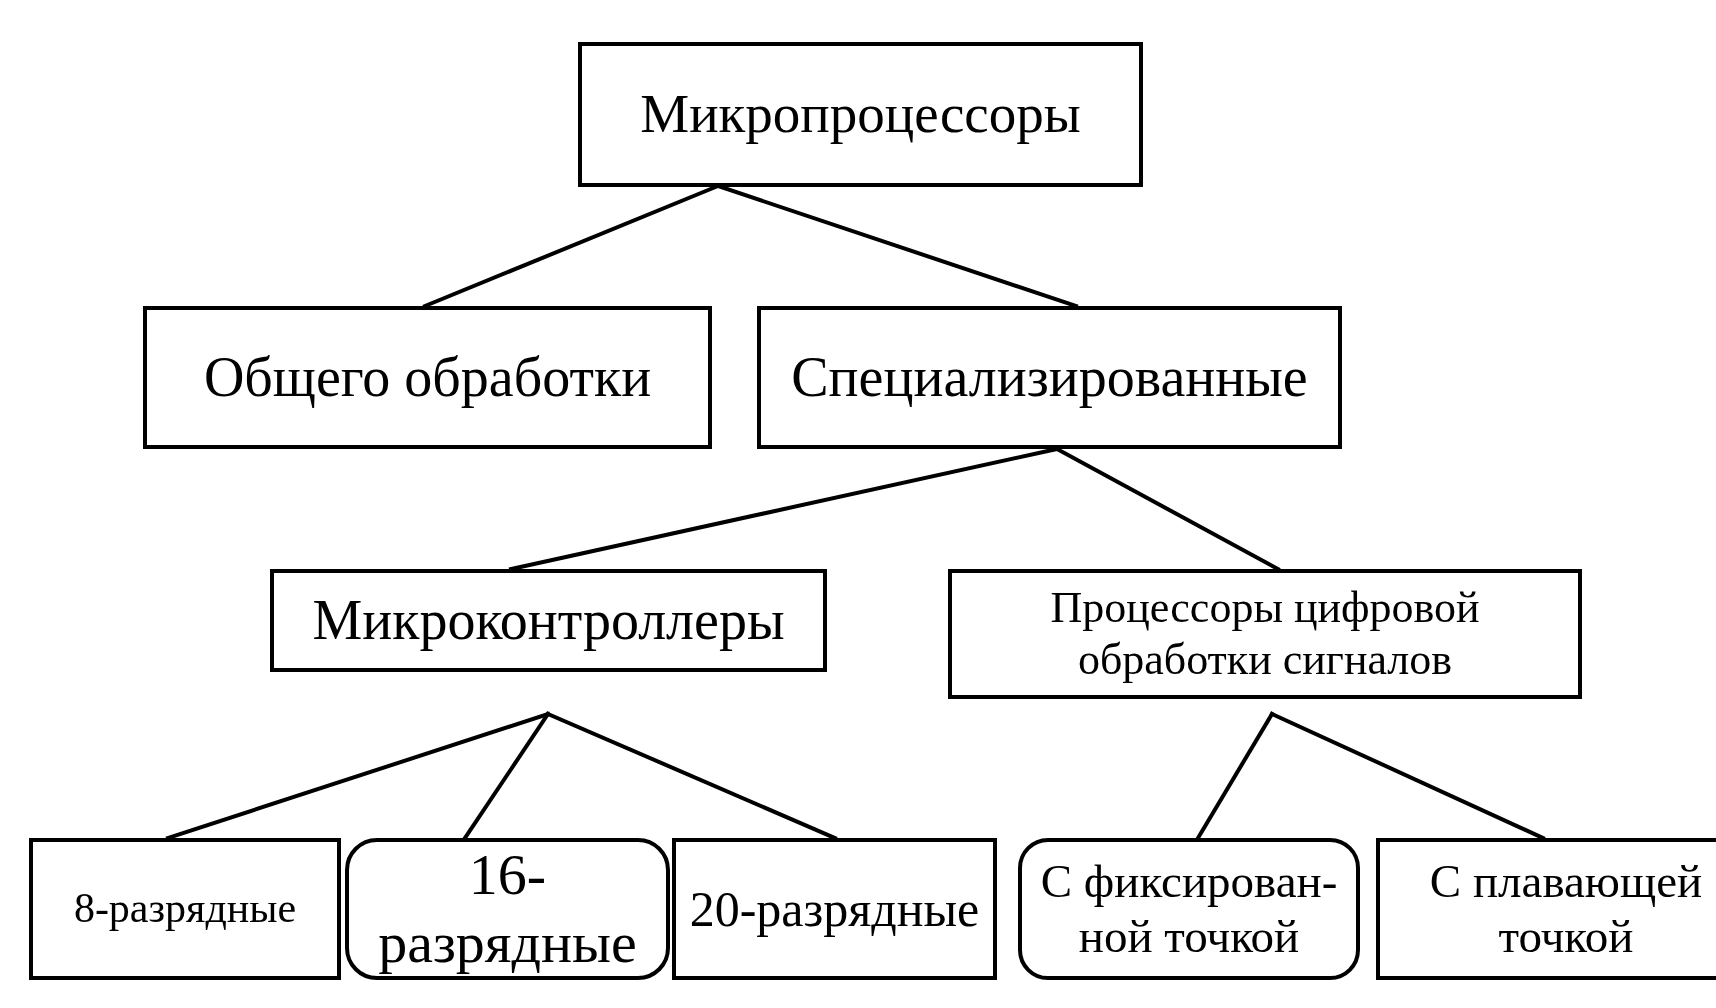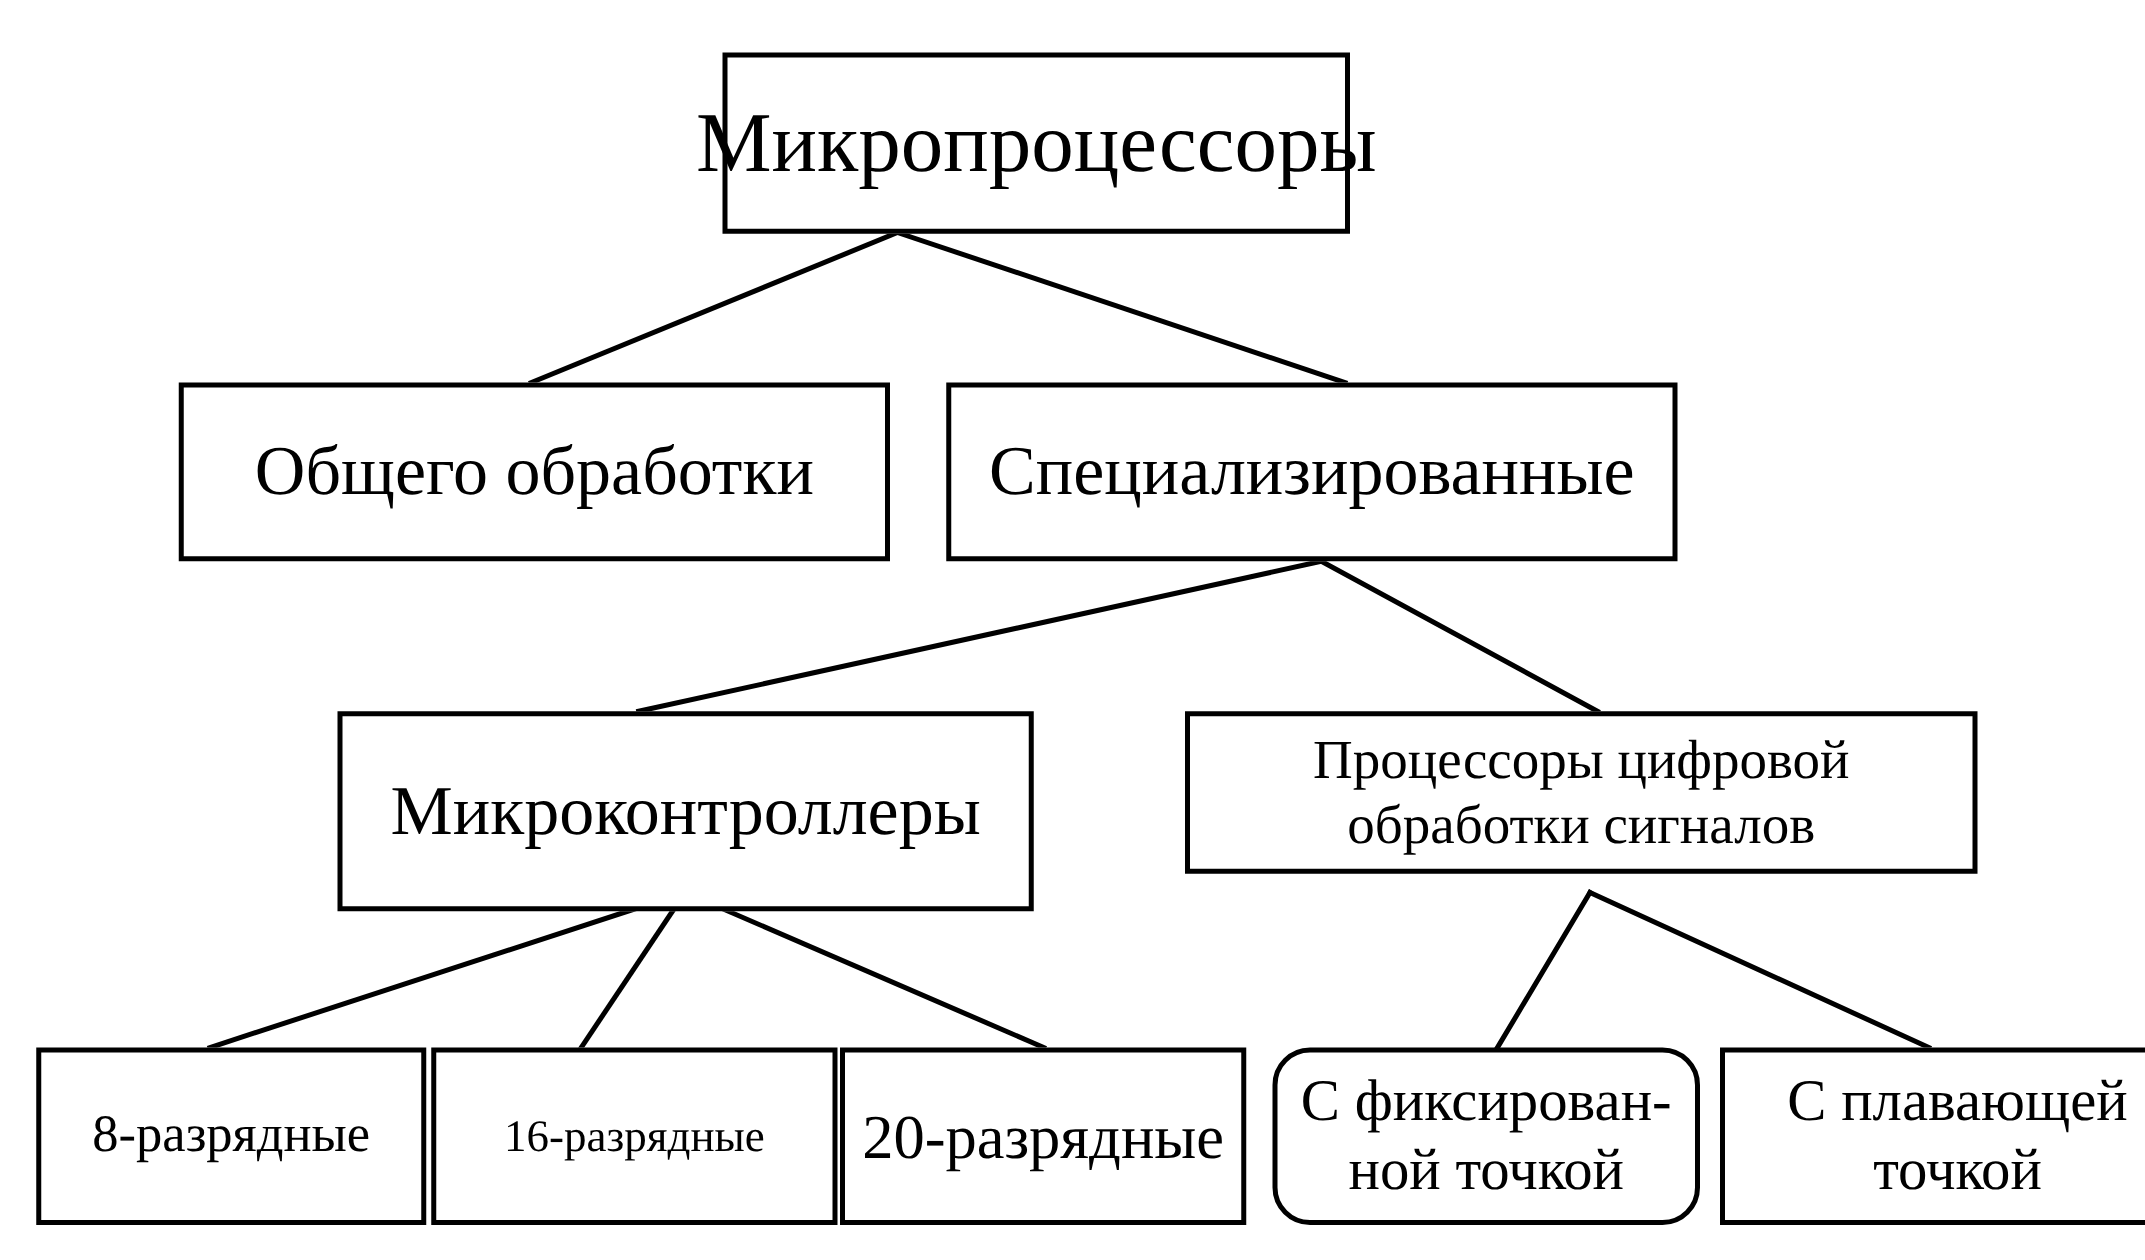--- a/index.html
+++ b/index.html
@@ -43,7 +43,7 @@
     white-space: pre-line;
   }
   
-  #node-root        { left: 578px;  top: 42px;  width: 502px; height: 145px; font-size: 68px; text-align: center; }
+  #node-root        { left: 578px;  top: 42px;  width: 565px; height: 145px; font-size: 55px; text-align: center; }
   
   #node-general     { left: 143px;  top: 306px; width: 569px; height: 143px; font-size: 56px; }
   #node-special     { left: 757px;  top: 306px; width: 585px; height: 143px; font-size: 56px; }

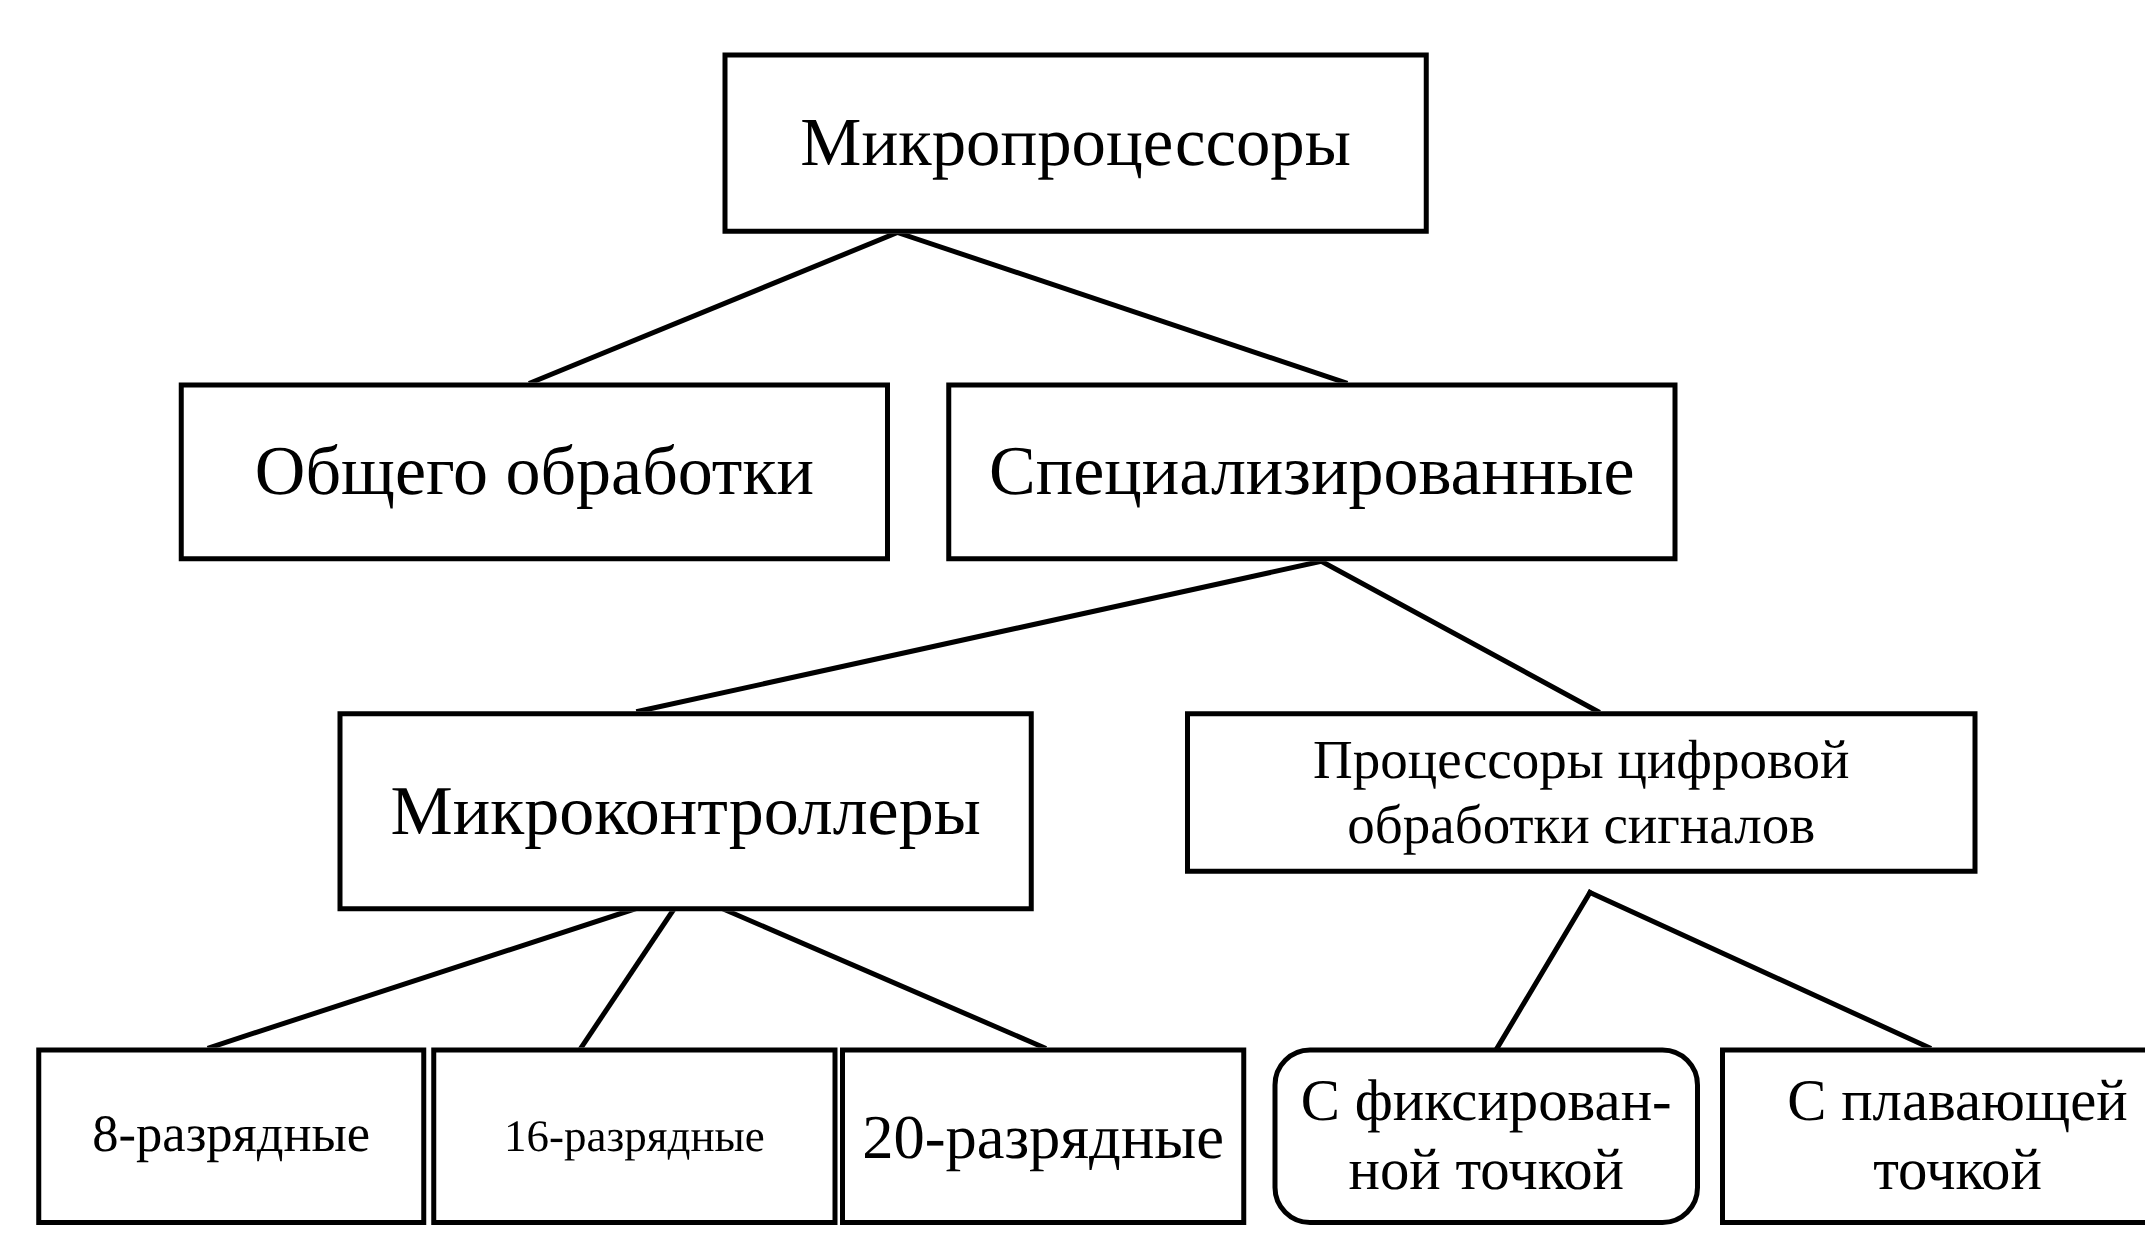--- a/index.html
+++ b/index.html
@@ -48,7 +48,7 @@
   #node-general     { left: 143px;  top: 306px; width: 569px; height: 143px; font-size: 56px; }
   #node-special     { left: 757px;  top: 306px; width: 585px; height: 143px; font-size: 56px; }
   
-  #node-mcu         { left: 270px;  top: 569px; width: 557px; height: 160px; font-size: 56px; }
+  #node-mcu         { left: 270px;  top: 569px; width: 557px; height: 103px; font-size: 56px; }
   #node-dsp         { left: 948px;  top: 569px; width: 634px; height: 130px; font-size: 44px; }
   
   #node-bit8        { left: 29px;   top: 838px; width: 312px; height: 142px; font-size: 42px; }

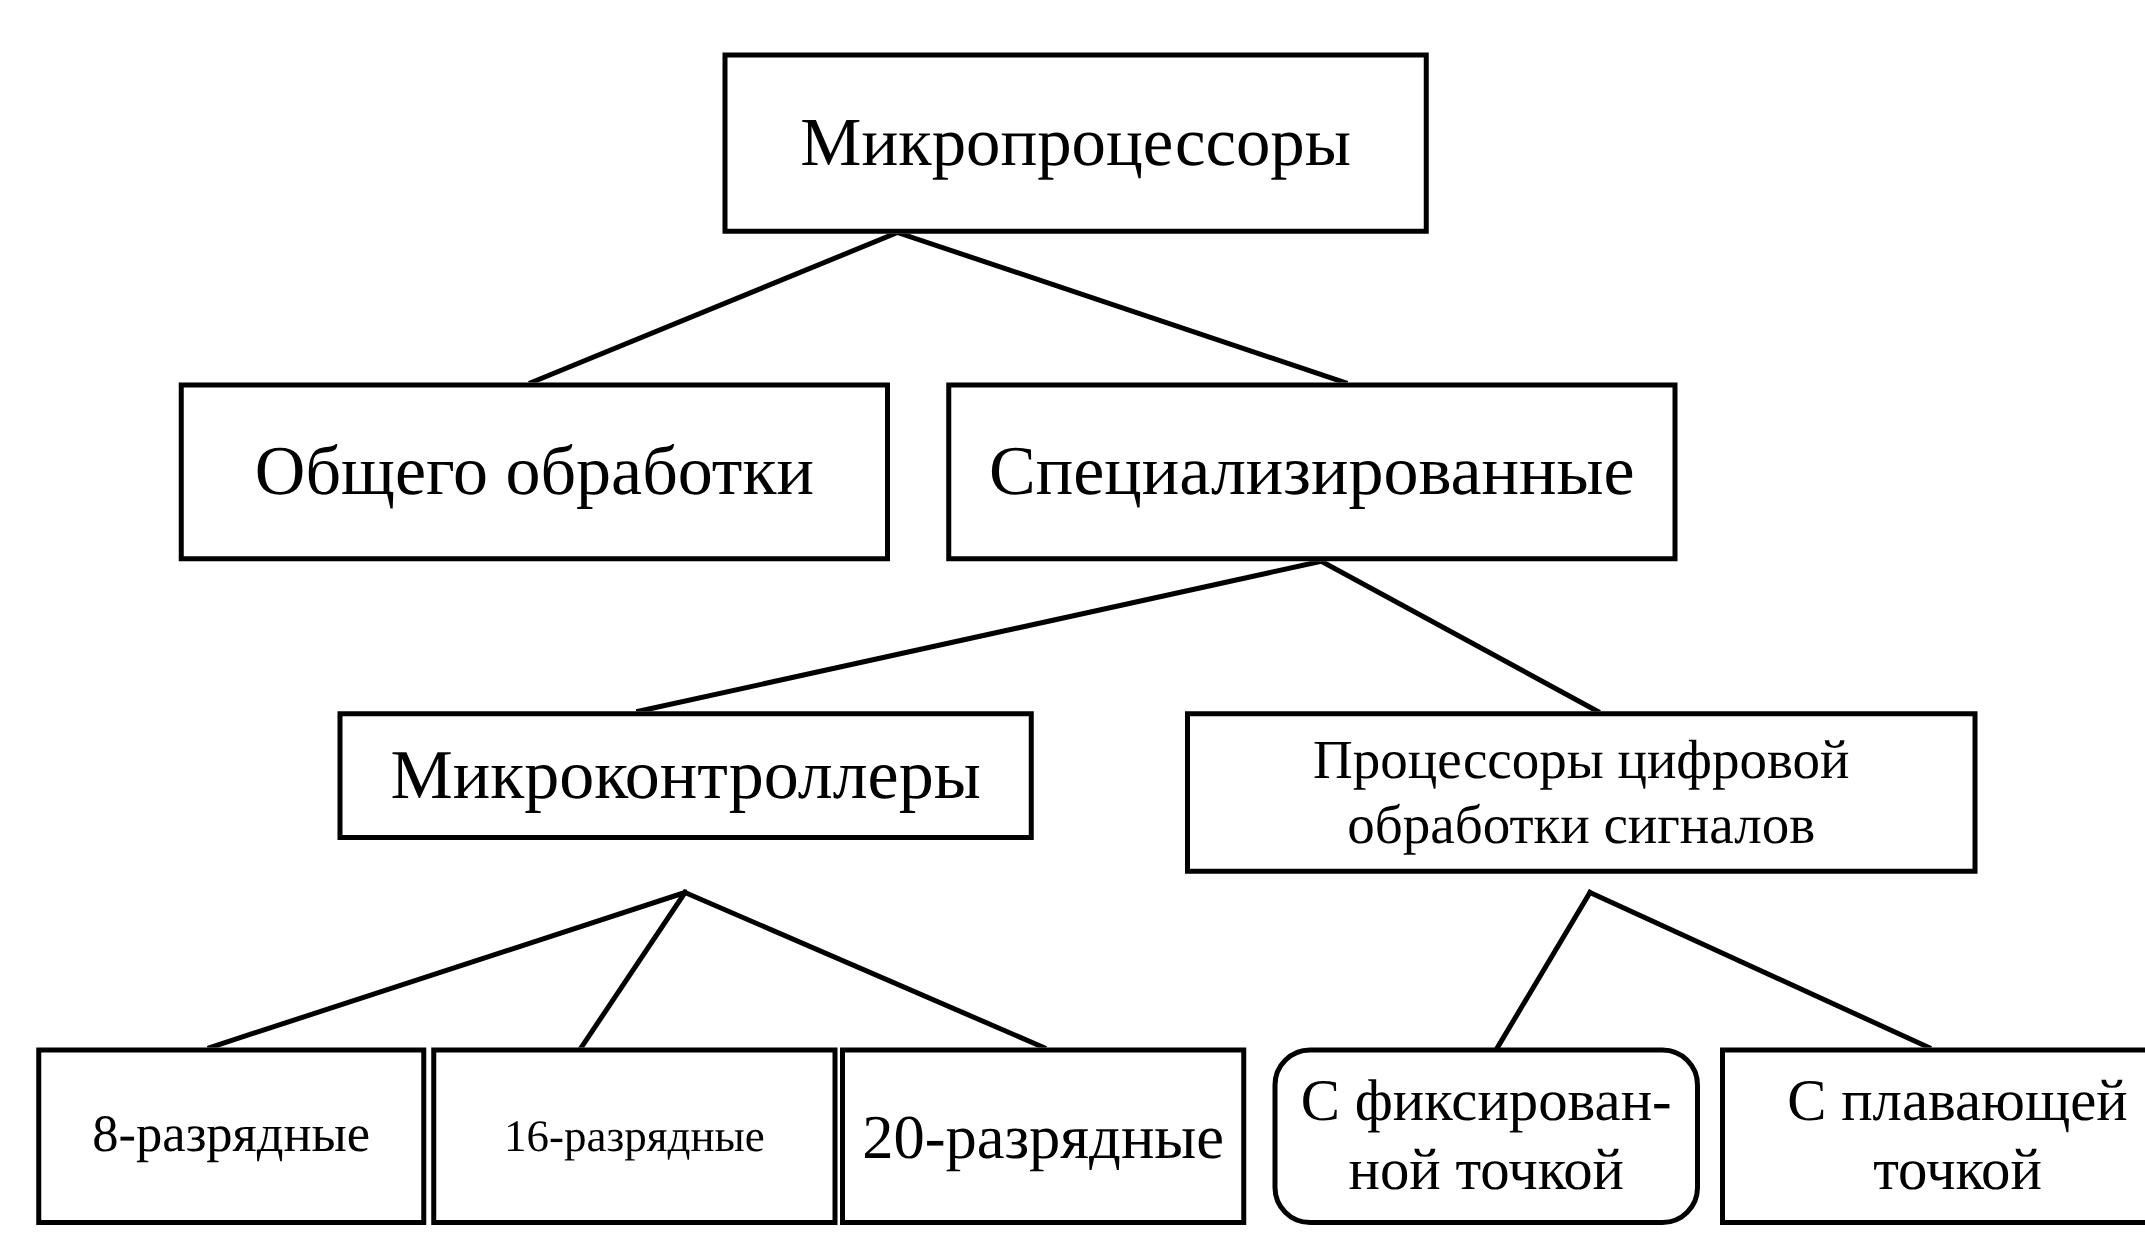--- a/index.html
+++ b/index.html
@@ -52,7 +52,7 @@
   #node-dsp         { left: 948px;  top: 569px; width: 634px; height: 130px; font-size: 44px; }
   
   #node-bit8        { left: 29px;   top: 838px; width: 312px; height: 142px; font-size: 42px; }
-  #node-bit16       { left: 345px;  top: 838px; width: 325px; height: 142px; font-size: 36px; }
+  #node-bit16       { left: 345px;  top: 838px; width: 325px; height: 142px; font-size: 58px; border-radius: 32px; }
   #node-bit32       { left: 672px;  top: 838px; width: 325px; height: 142px; font-size: 50px; }
   #node-fixed       { left: 1018px; top: 838px; width: 342px; height: 142px; font-size: 47px; border-radius: 30px; }
   #node-float       { left: 1376px; top: 838px; width: 380px; height: 142px; font-size: 47px; }

